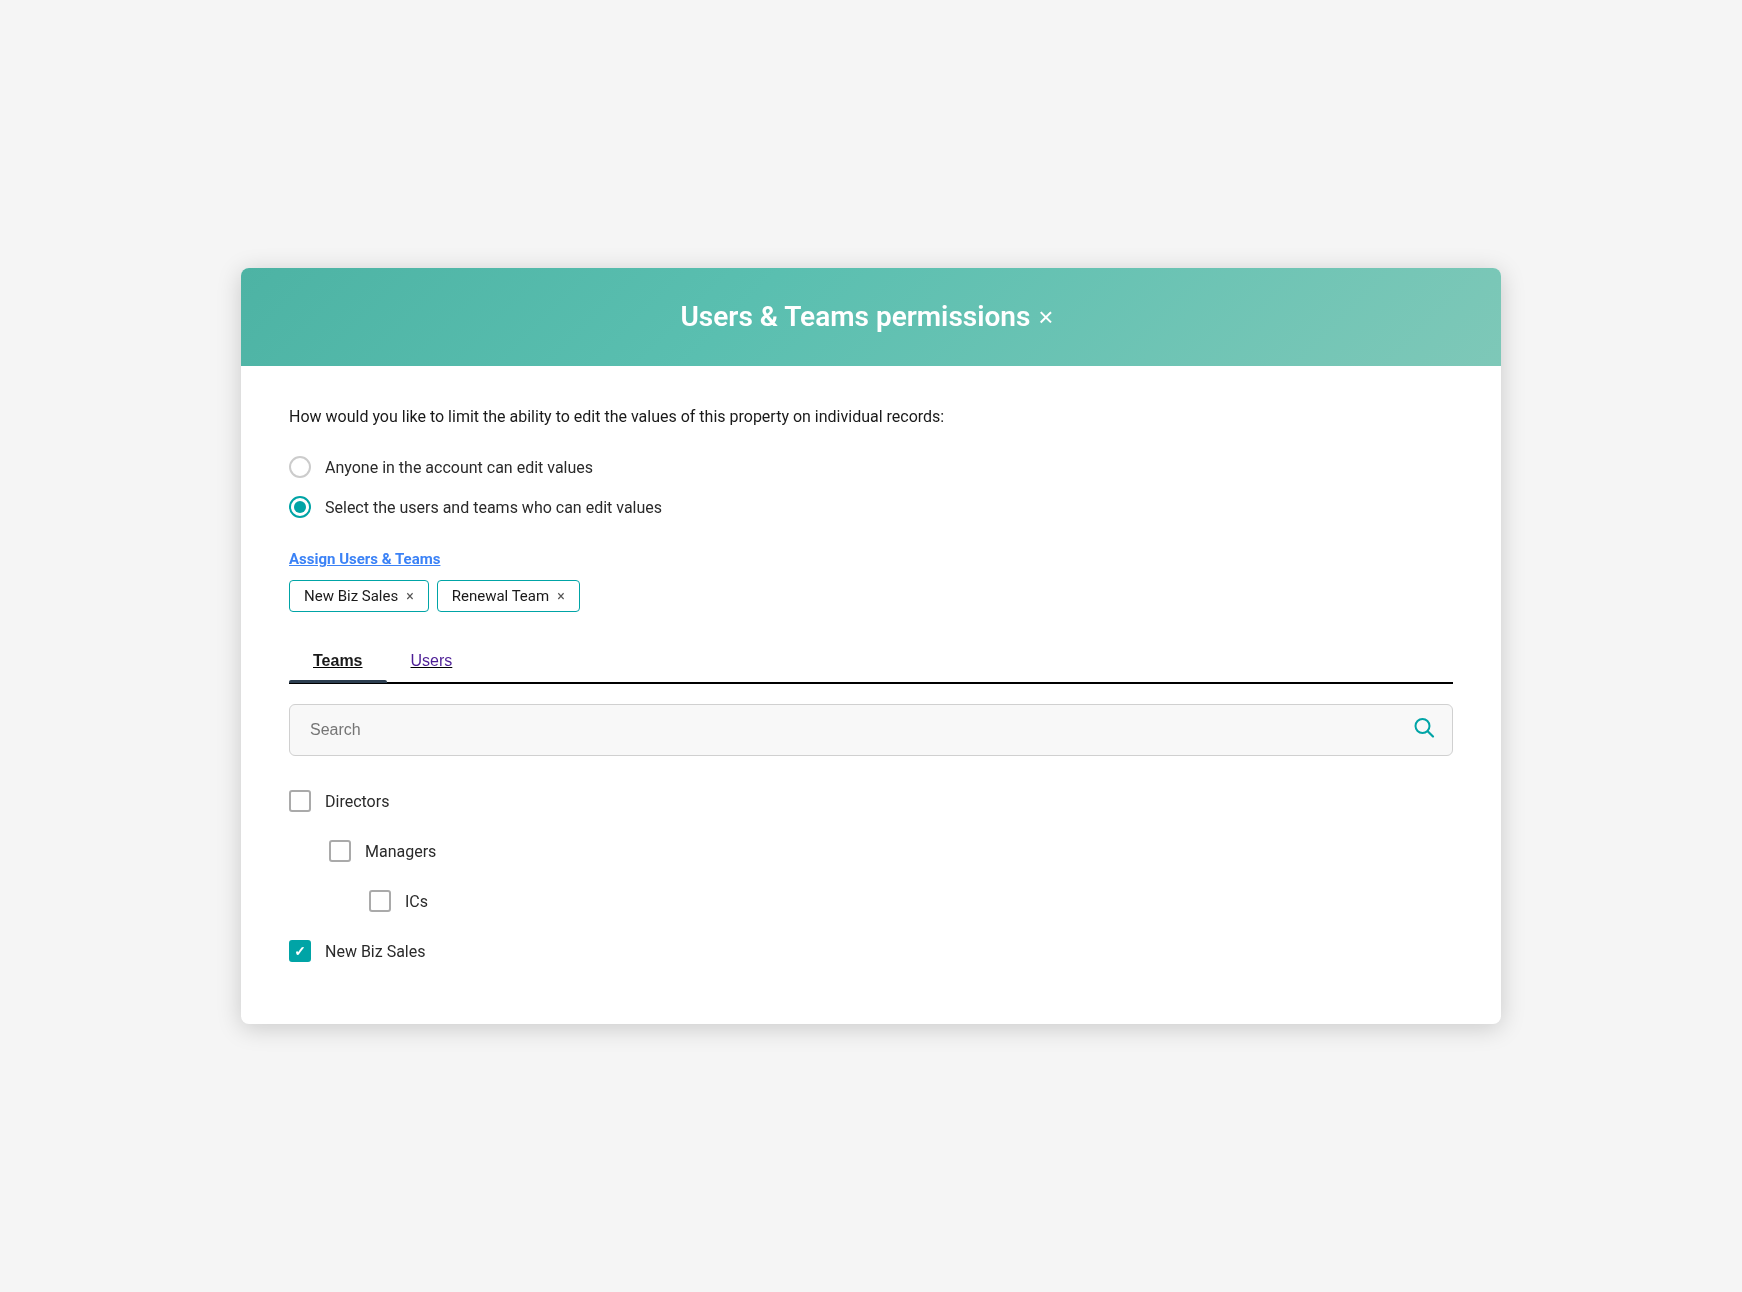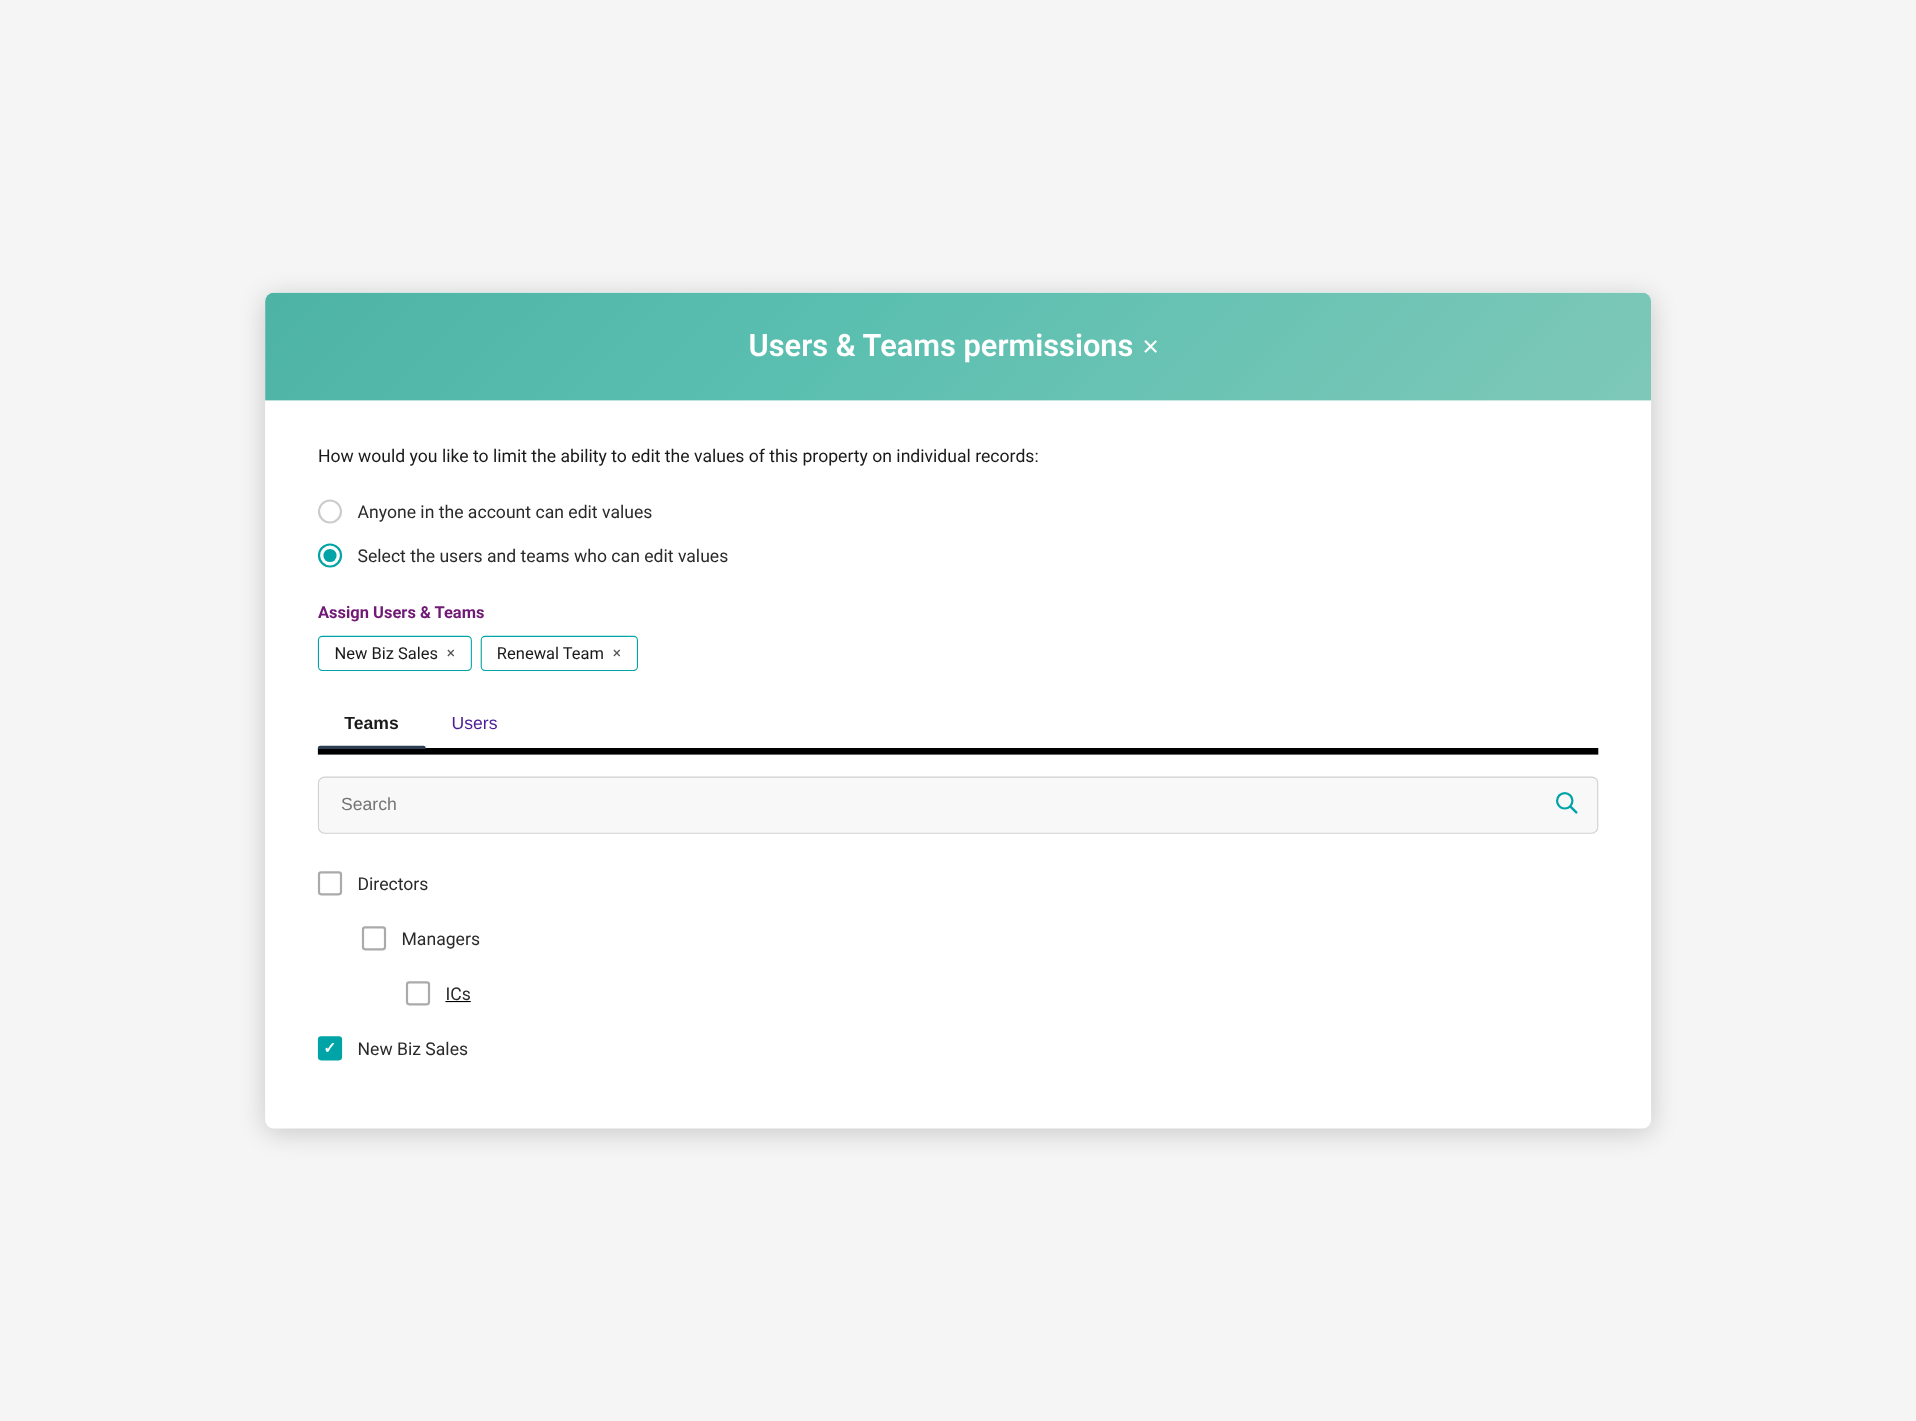--- a/index.html
+++ b/index.html
@@ -110,8 +110,9 @@
     .assign-label {
       font-size: 15px;
       font-weight: 700;
-      color: #701a75;
+      color: #3b82f6;
       margin-bottom: 12px;
+      text-decoration: underline;
     }
 
     .tags-container {

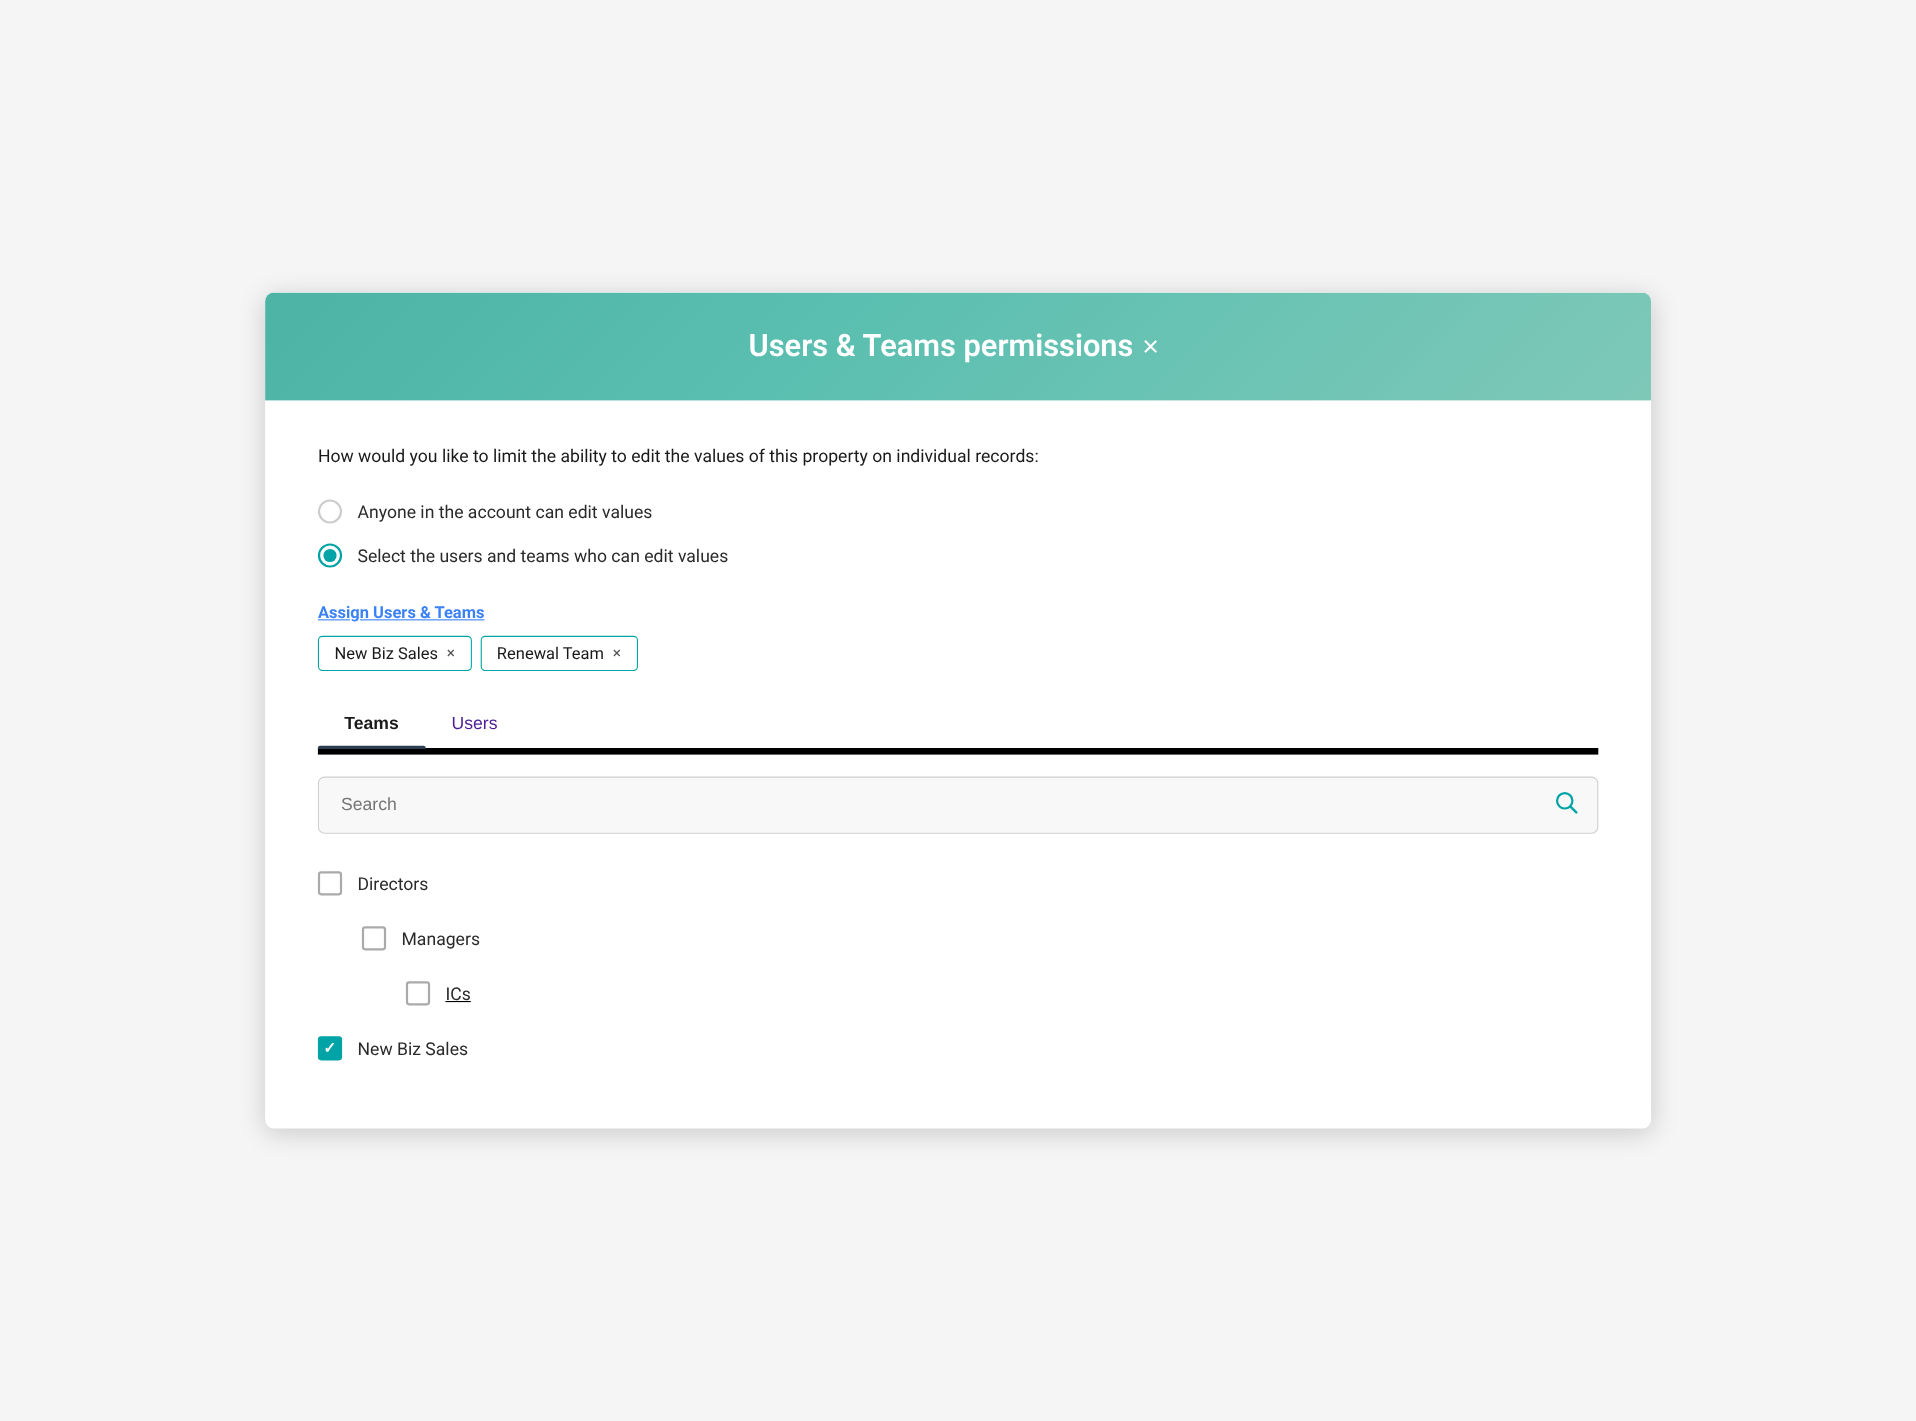--- a/index.html
+++ b/index.html
@@ -144,7 +144,8 @@
       display: flex;
       gap: 0;
       margin-top: 28px;
-      border-bottom: 6px solid #000000;
+      border-bottom: 2px solid #000000;
+      text-decoration: underline;
     }
 
     .tab {

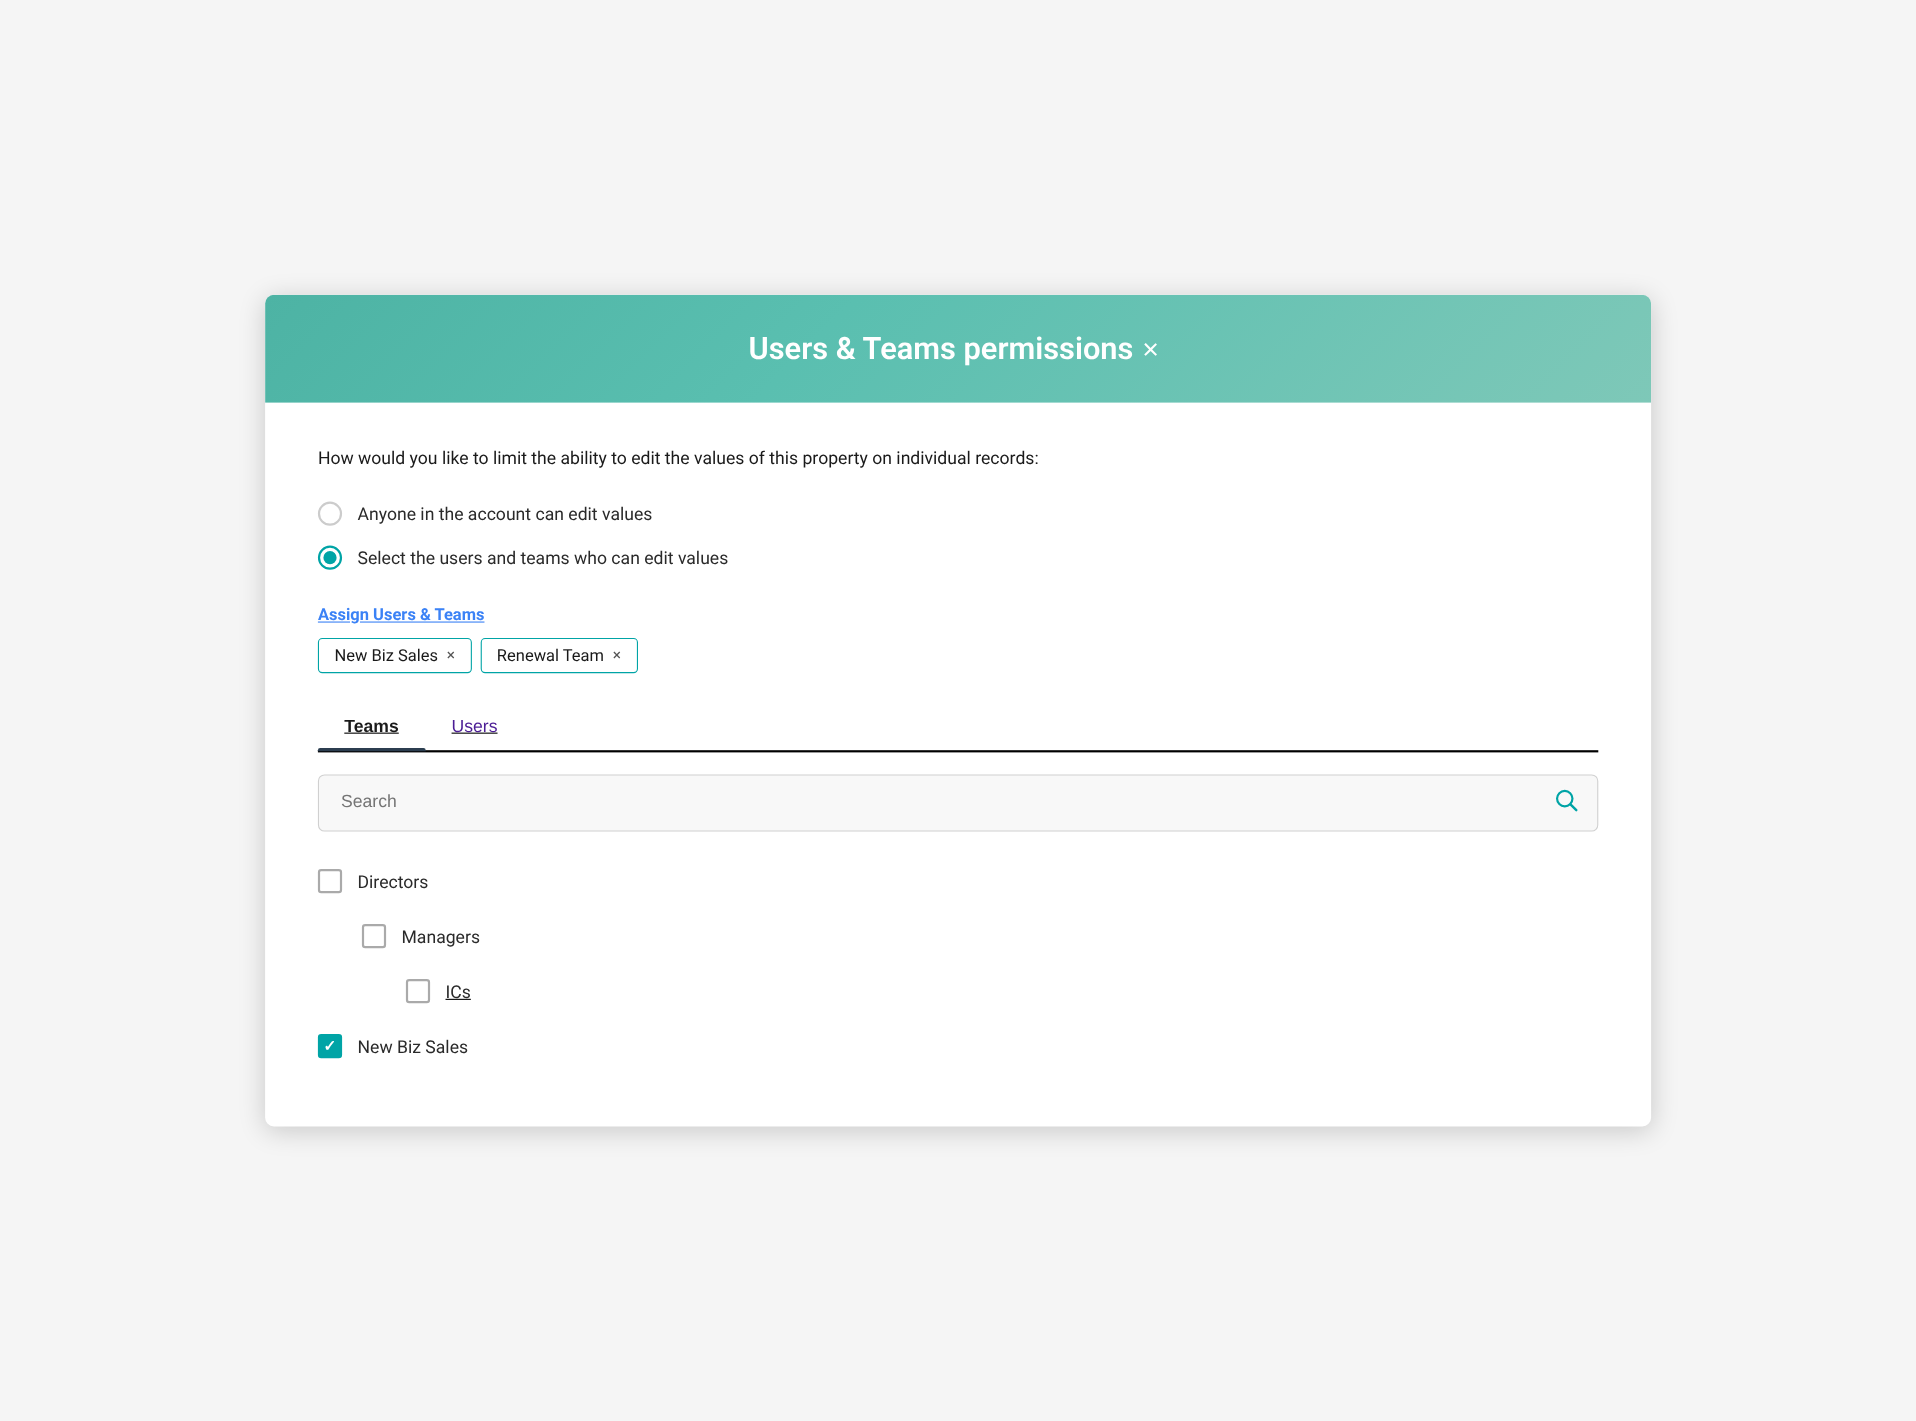--- a/index.html
+++ b/index.html
@@ -220,7 +220,6 @@
 
     .team-item.indent-2 {
       padding-left: 80px;
-      text-decoration: underline;
     }
 
     .checkbox {

